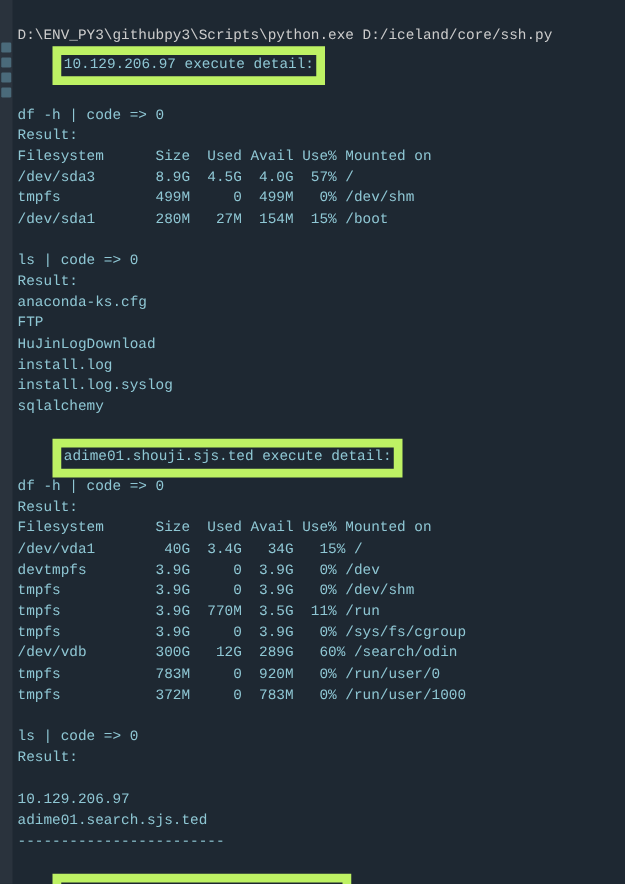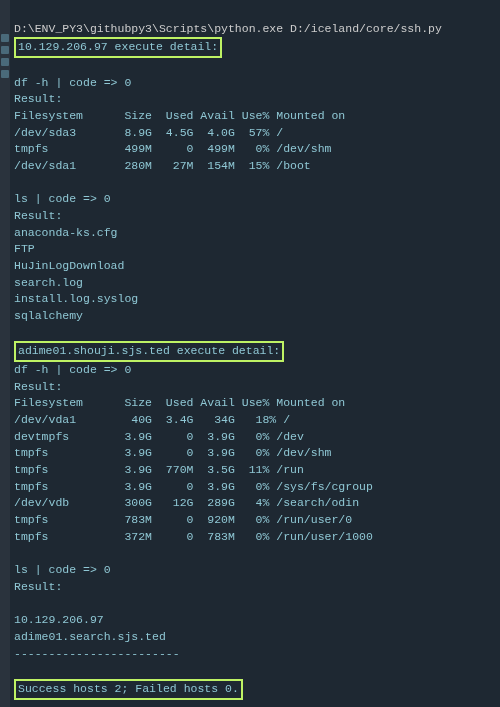--- a/index.html
+++ b/index.html
@@ -41,9 +41,10 @@
   }
   .hl-box {
     display: inline-block;
-    border: 2px solid #bef264;
+    border: 7px solid #bef264;
     padding: 0 2px;
     color: #8fc7d4;
+    margin-left: 28px;
   }
   .sep {
     color: #8fc7d4;

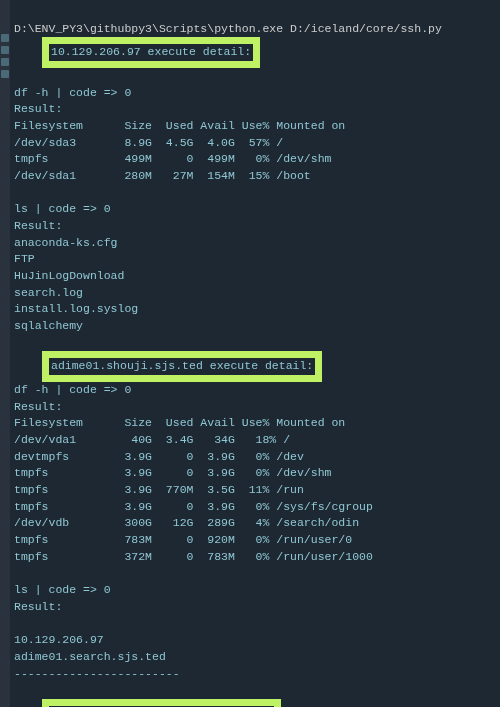--- a/index.html
+++ b/index.html
@@ -78,7 +78,7 @@
 <span>anaconda-ks.cfg</span>
 <span>FTP</span>
 <span>HuJinLogDownload</span>
-<span>search.log</span>
+<span>install.log</span>
 <span>install.log.syslog</span>
 <span>sqlalchemy</span>
 

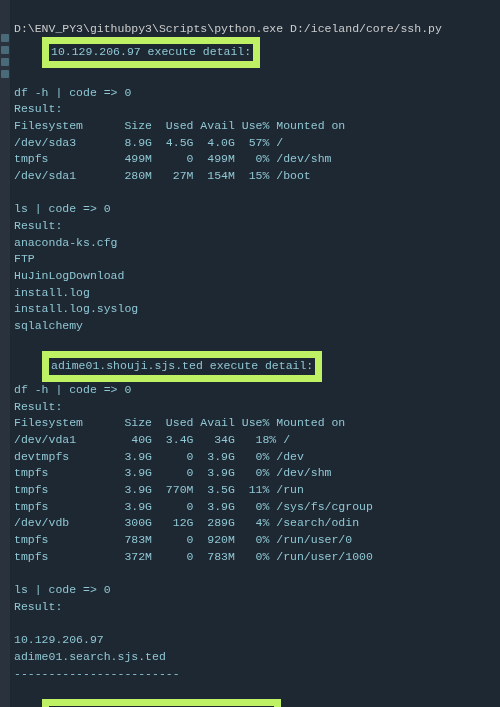--- a/index.html
+++ b/index.html
@@ -86,7 +86,7 @@
 <span>df -h | code =&gt; 0</span>
 <span>Result:</span>
 <span>Filesystem      Size  Used Avail Use% Mounted on</span>
-<span>/dev/vda1        40G  3.4G   34G   18% /</span>
+<span>/dev/vda1        40G  3.4G   34G   15% /</span>
 <span>devtmpfs        3.9G     0  3.9G   0% /dev</span>
 <span>tmpfs           3.9G     0  3.9G   0% /dev/shm</span>
 <span>tmpfs           3.9G  770M  3.5G  11% /run</span>

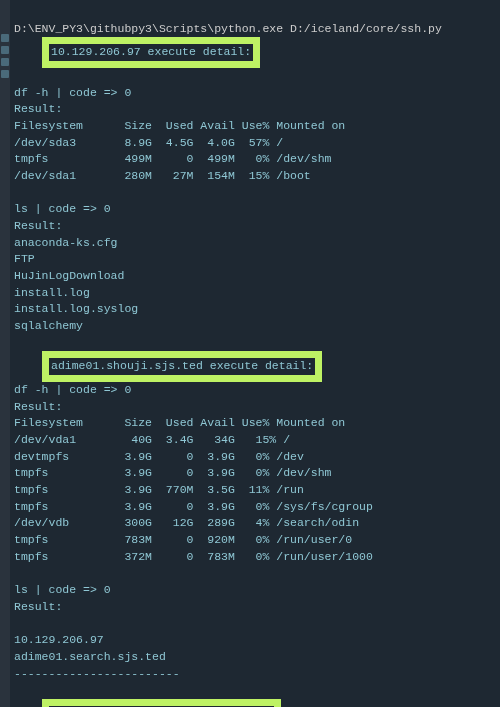--- a/index.html
+++ b/index.html
@@ -91,7 +91,7 @@
 <span>tmpfs           3.9G     0  3.9G   0% /dev/shm</span>
 <span>tmpfs           3.9G  770M  3.5G  11% /run</span>
 <span>tmpfs           3.9G     0  3.9G   0% /sys/fs/cgroup</span>
-<span>/dev/vdb        300G   12G  289G   4% /search/odin</span>
+<span>/dev/vdb        300G   12G  289G   60% /search/odin</span>
 <span>tmpfs           783M     0  920M   0% /run/user/0</span>
 <span>tmpfs           372M     0  783M   0% /run/user/1000</span>
 

